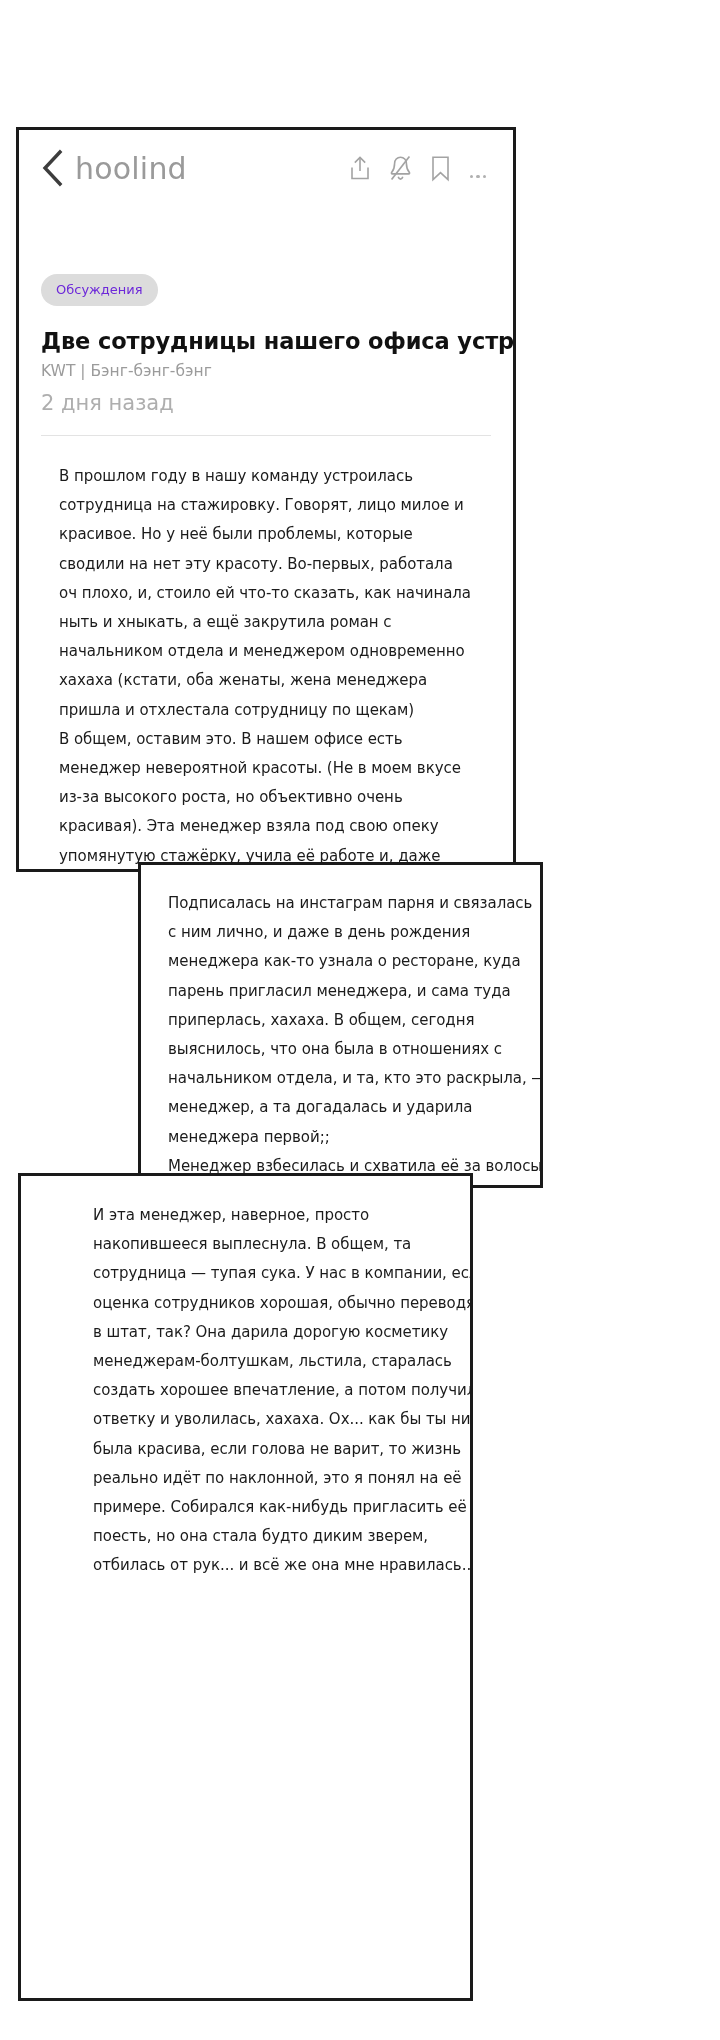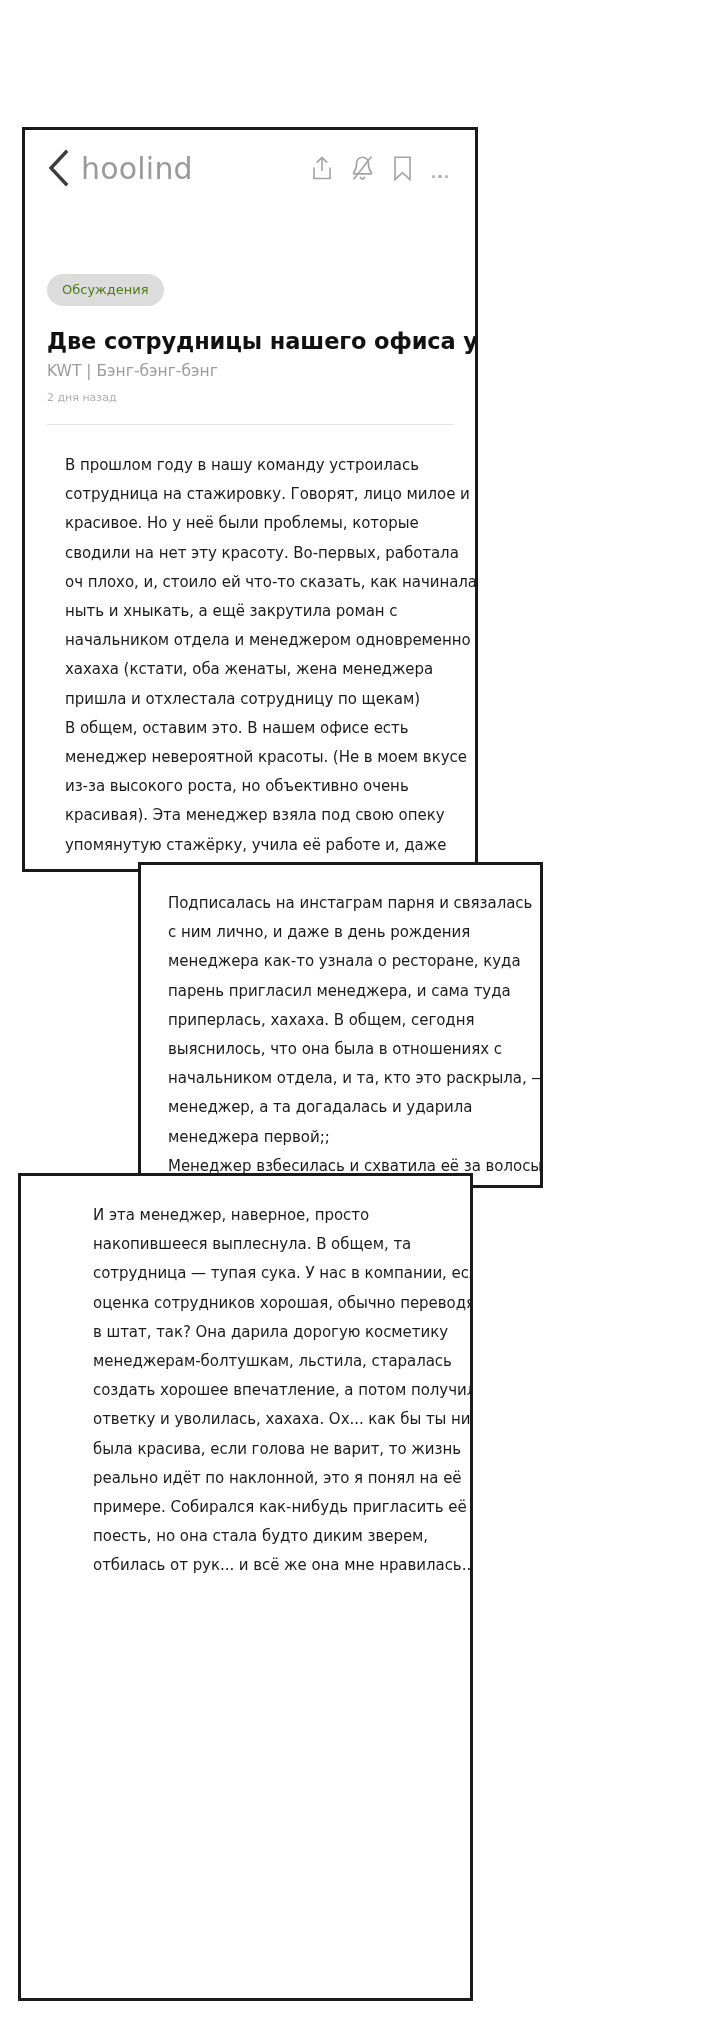--- a/index.html
+++ b/index.html
@@ -32,9 +32,9 @@
 
   
   #panel-top {
-    left: 22px;
+    left: 16px;
     top: 127px;
-    width: 456px;
+    width: 500px;
     height: 745px;
   }
 

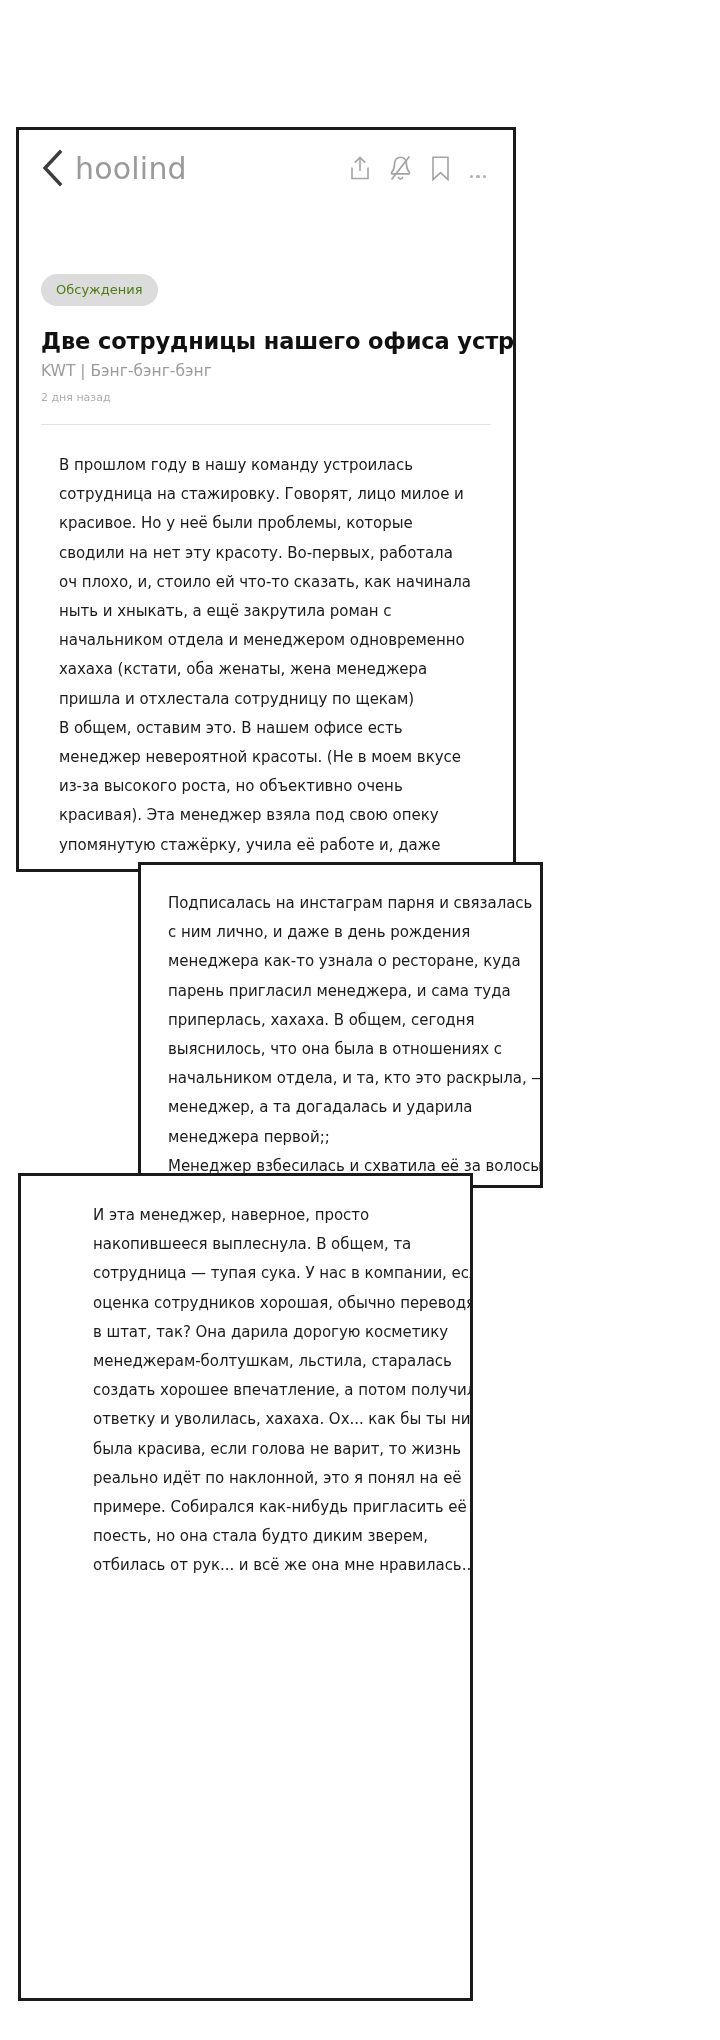--- a/index.html
+++ b/index.html
@@ -103,7 +103,7 @@
   .cat-badge {
     display: inline-block;
     background: #dcdcdc;
-    color: #4d7c0f;
+    color: #6d28d9;
     font-size: 13px;
     line-height: 1;
     padding: 9px 15px 10px;

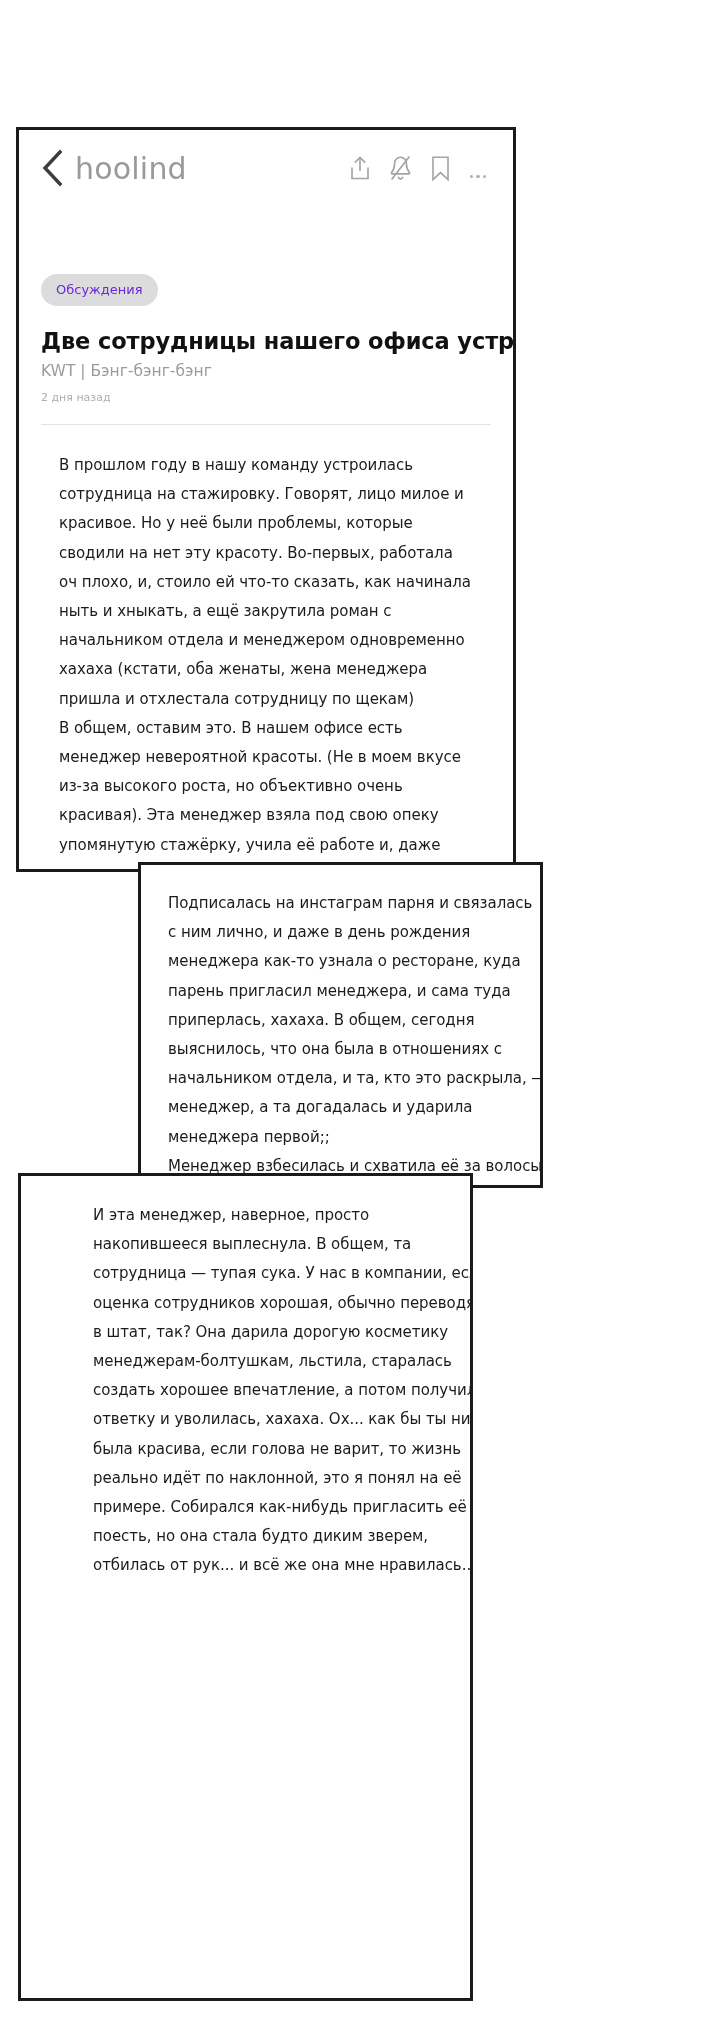--- a/index.html
+++ b/index.html
@@ -129,7 +129,7 @@
   }
   .post-date {
     margin-top: 11px;
-    font-size: 11px;
+    font-size: 21px;
     color: #aeaeae;
     white-space: nowrap;
   }

